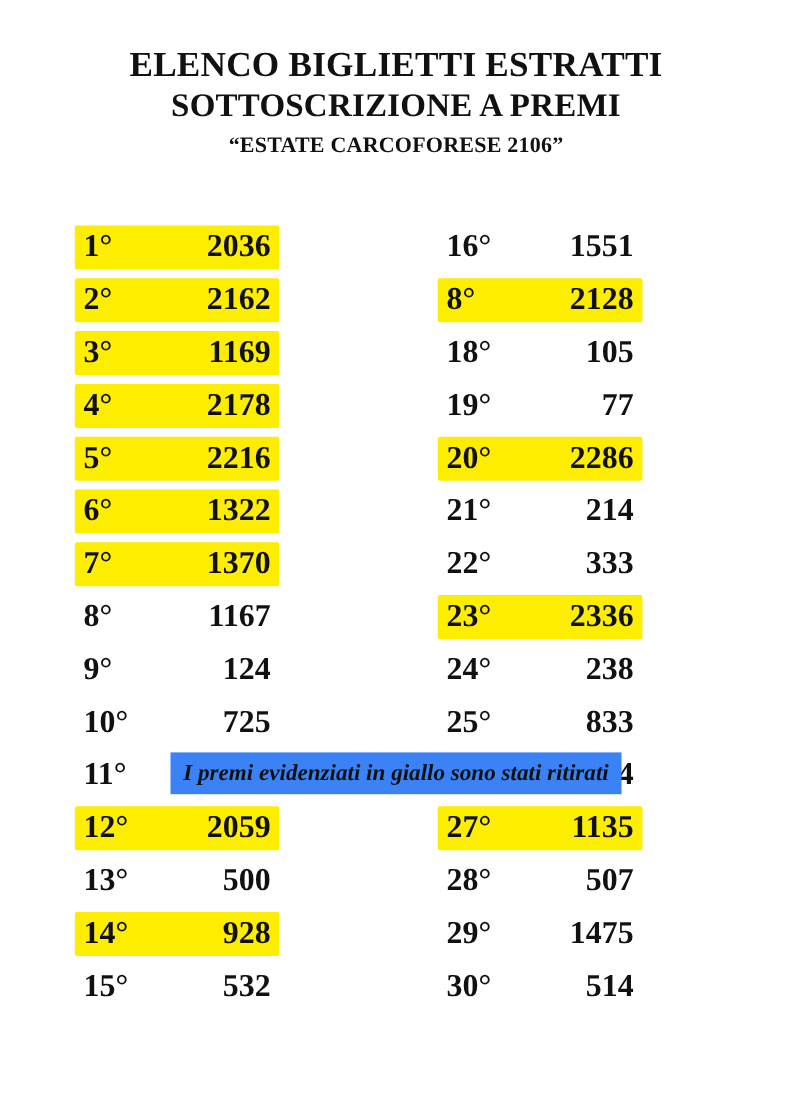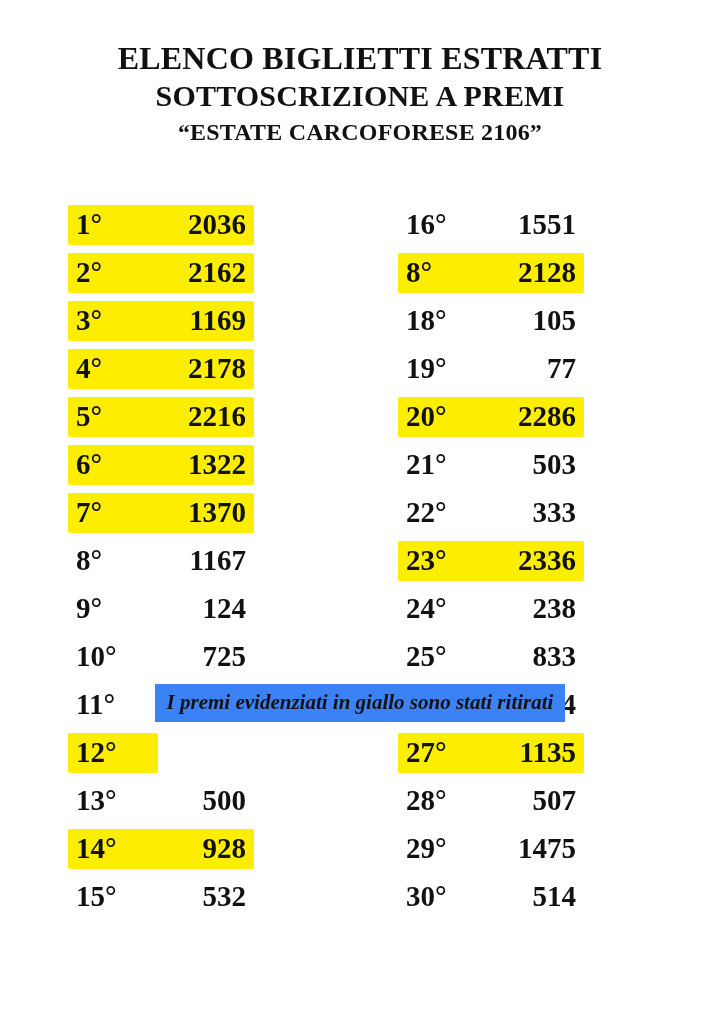--- a/index.html
+++ b/index.html
@@ -36,7 +36,7 @@
   }
   .title-line.l1 { font-size: 32px; }
   .title-line.l2 { font-size: 30px; }
-  .title-line.l3 { font-size: 24px; }
+  .title-line.l3 { font-size: 20px; }
 
   .columns {
     display: flex;

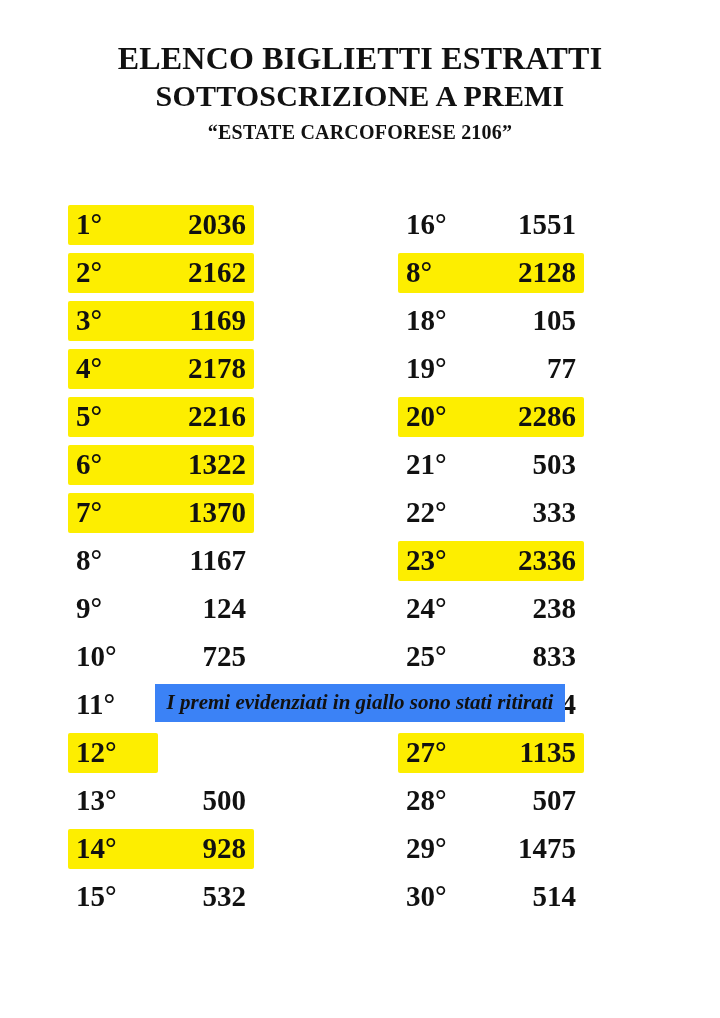--- a/index.html
+++ b/index.html
@@ -240,7 +240,7 @@
         <div class="row">
           <div class="row-inner">
             <span class="rank">21°</span>
-            <span class="ticket">503</span>
+            <span class="ticket">214</span>
           </div>
         </div>
         <div class="row">

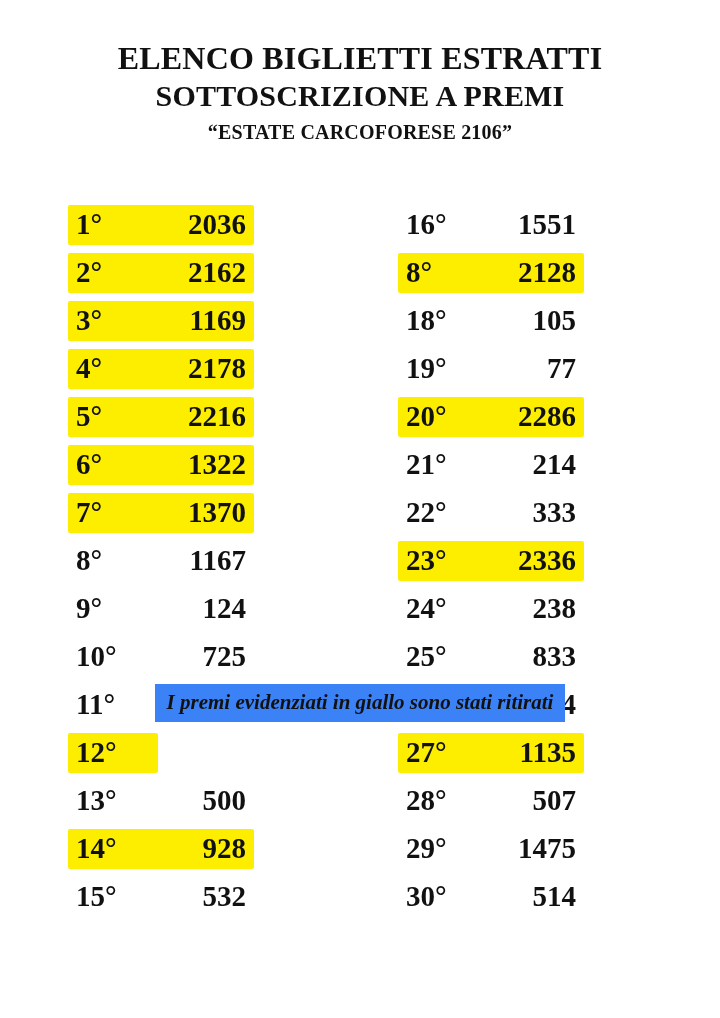--- a/index.html
+++ b/index.html
@@ -185,6 +185,7 @@
         <div class="row hl">
           <div class="row-inner">
             <span class="rank">12°</span>
+            <span class="ticket">2059</span>
           </div>
         </div>
         <div class="row">

